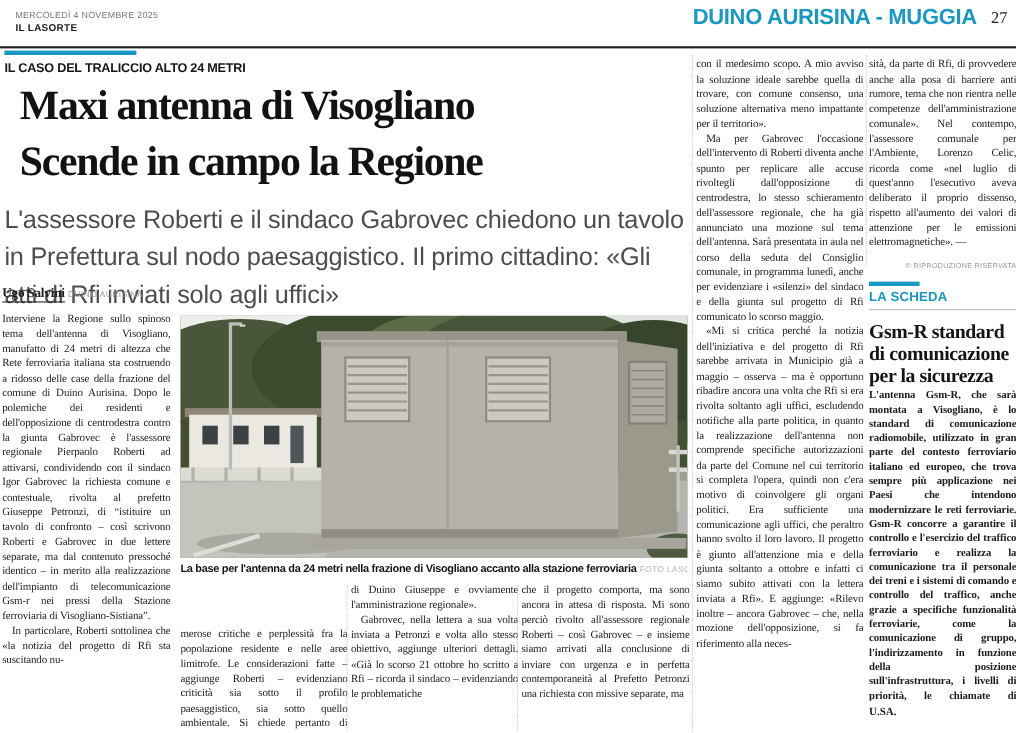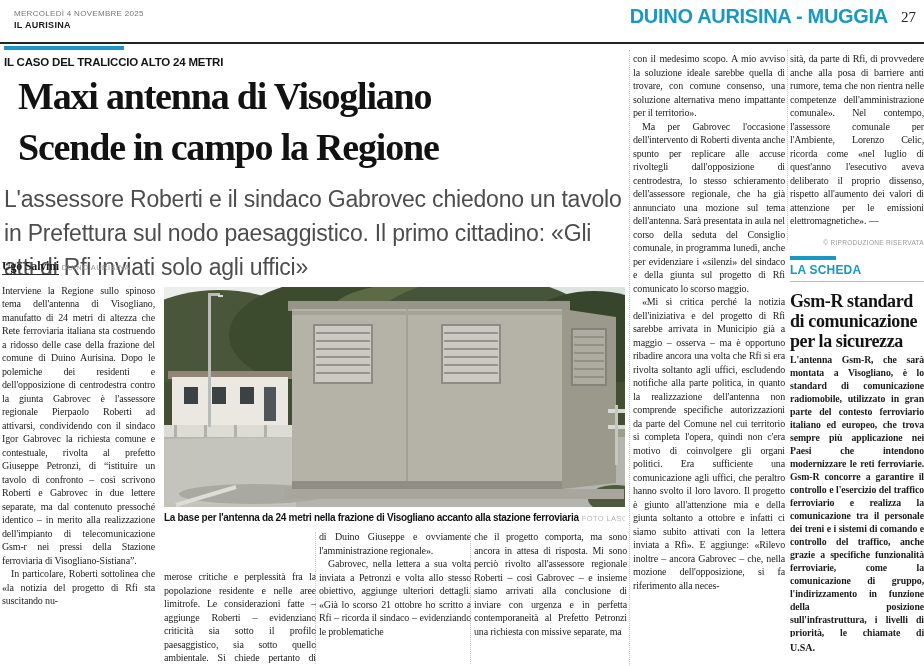--- a/index.html
+++ b/index.html
@@ -73,7 +73,7 @@
 <div>
 
   <div class="abs hdr-date">MERCOLEDÌ 4 NOVEMBRE 2025</div>
-  <div class="abs hdr-masthead">IL AURISINA</div>
+  <div class="abs hdr-masthead">IL LASORTE</div>
   <div class="abs hdr-section">DUINO AURISINA - MUGGIA</div>
   <div class="abs hdr-page">27</div>
   <div class="abs hdr-rule"></div>

